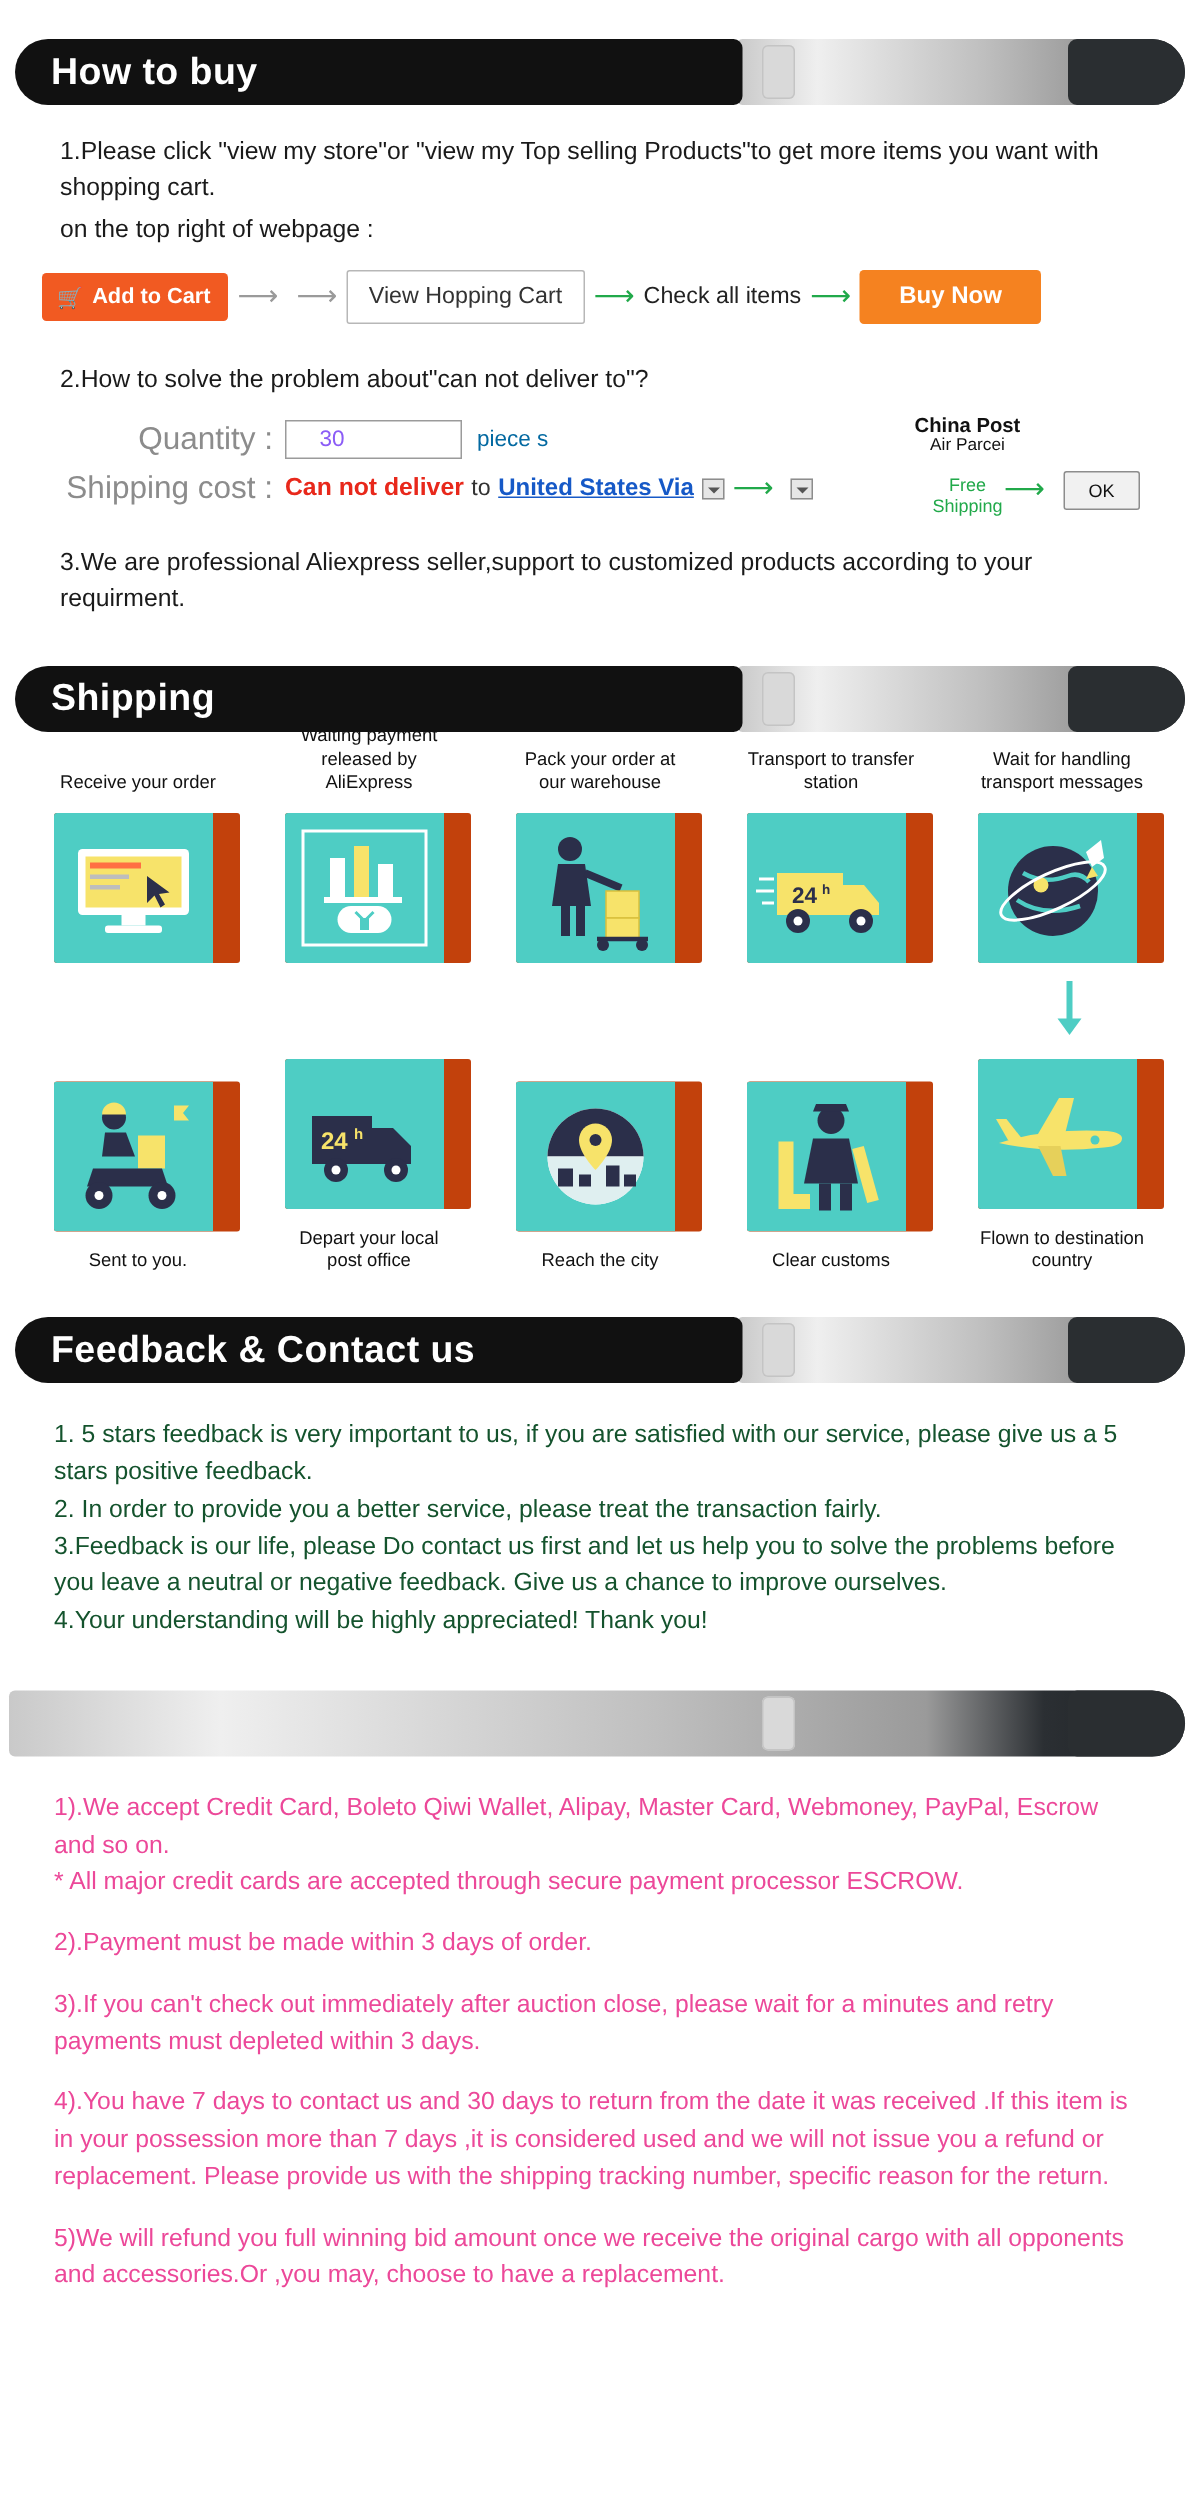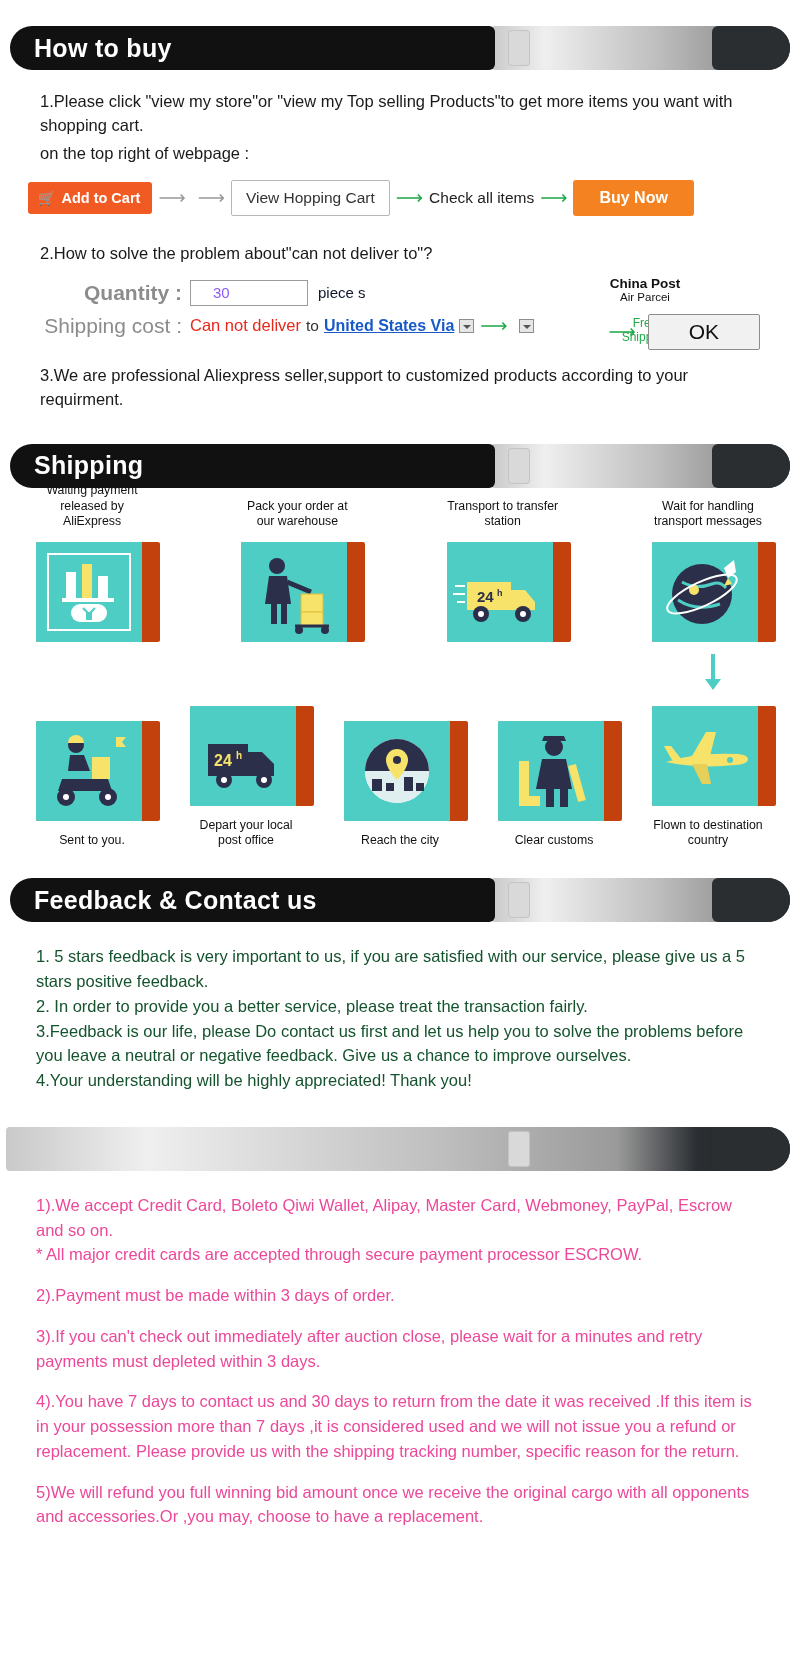--- a/index.html
+++ b/index.html
@@ -129,7 +129,7 @@
   
   .qty-wrap { padding: 0 40px; margin-top: 14px; position: relative; }
   .qty-row { display: flex; align-items: center; font-size: 21px; color: #8c8c8c; }
-  .qty-row .lbl { width: 150px; text-align: right; padding-right: 8px; font-weight: bold; }
+  .qty-row .lbl { width: 150px; text-align: right; padding-right: 8px; }
   .qty-input {
     border: 1px solid #9b9b9b;
     width: 118px; height: 26px;

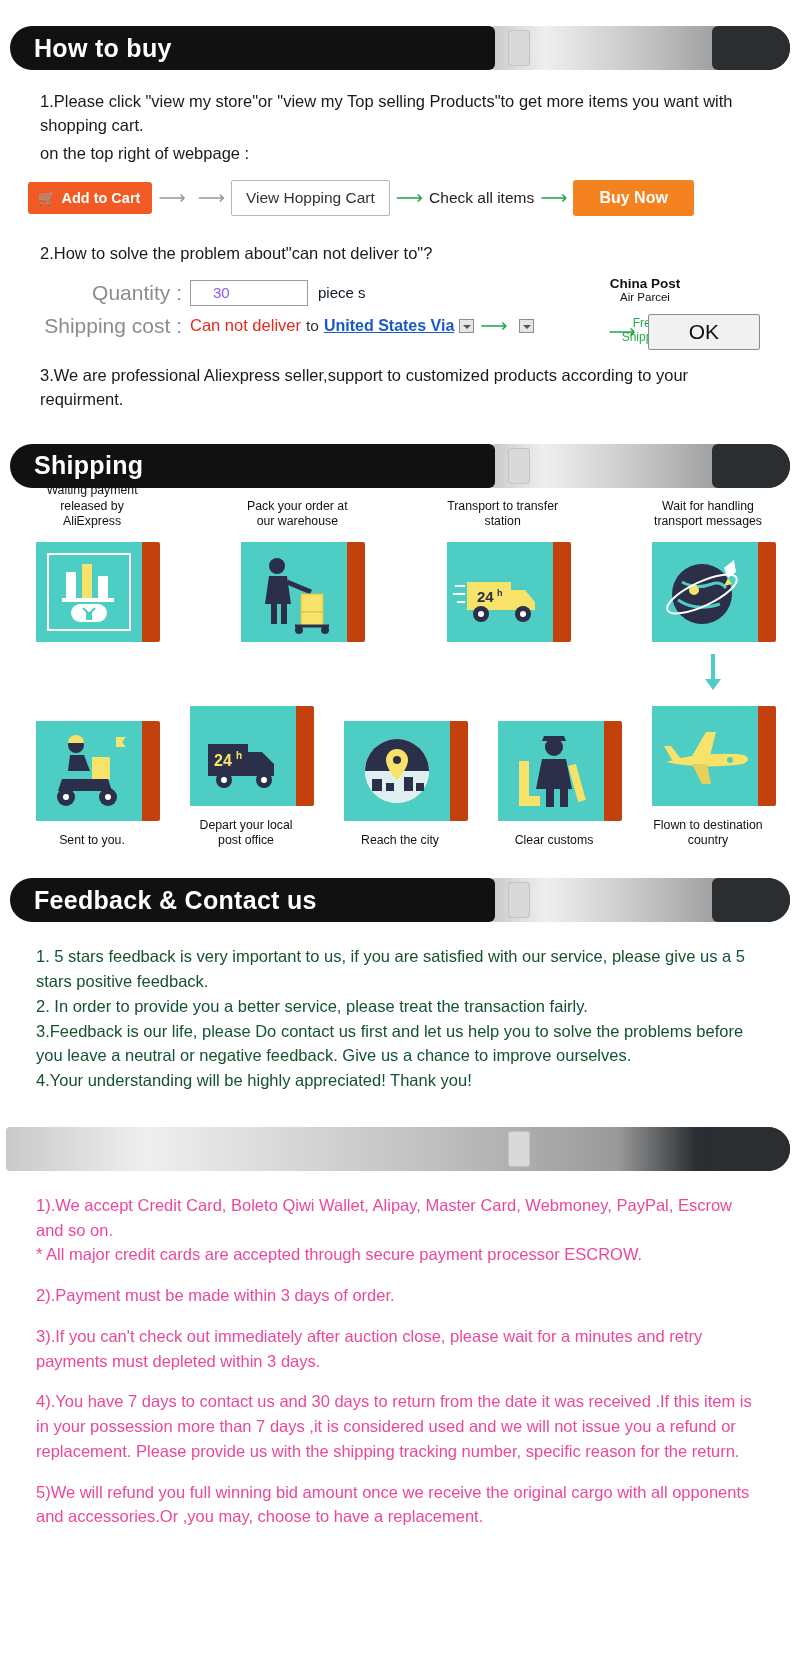--- a/index.html
+++ b/index.html
@@ -139,7 +139,7 @@
     font-family: "Liberation Sans", sans-serif;
     background: #fff;
   }
-  .piece { font-size: 15px; color: #0f172a; margin-left: 10px; }
+  .piece { font-size: 15px; color: #0369a1; margin-left: 10px; }
   .ship-row { display: flex; align-items: center; font-size: 21px; color: #8c8c8c; margin-top: 8px; }
   .ship-row .lbl { width: 150px; text-align: right; padding-right: 8px; }
   .cant { color: #e8281b; font-weight: normal; font-size: 16.5px; }

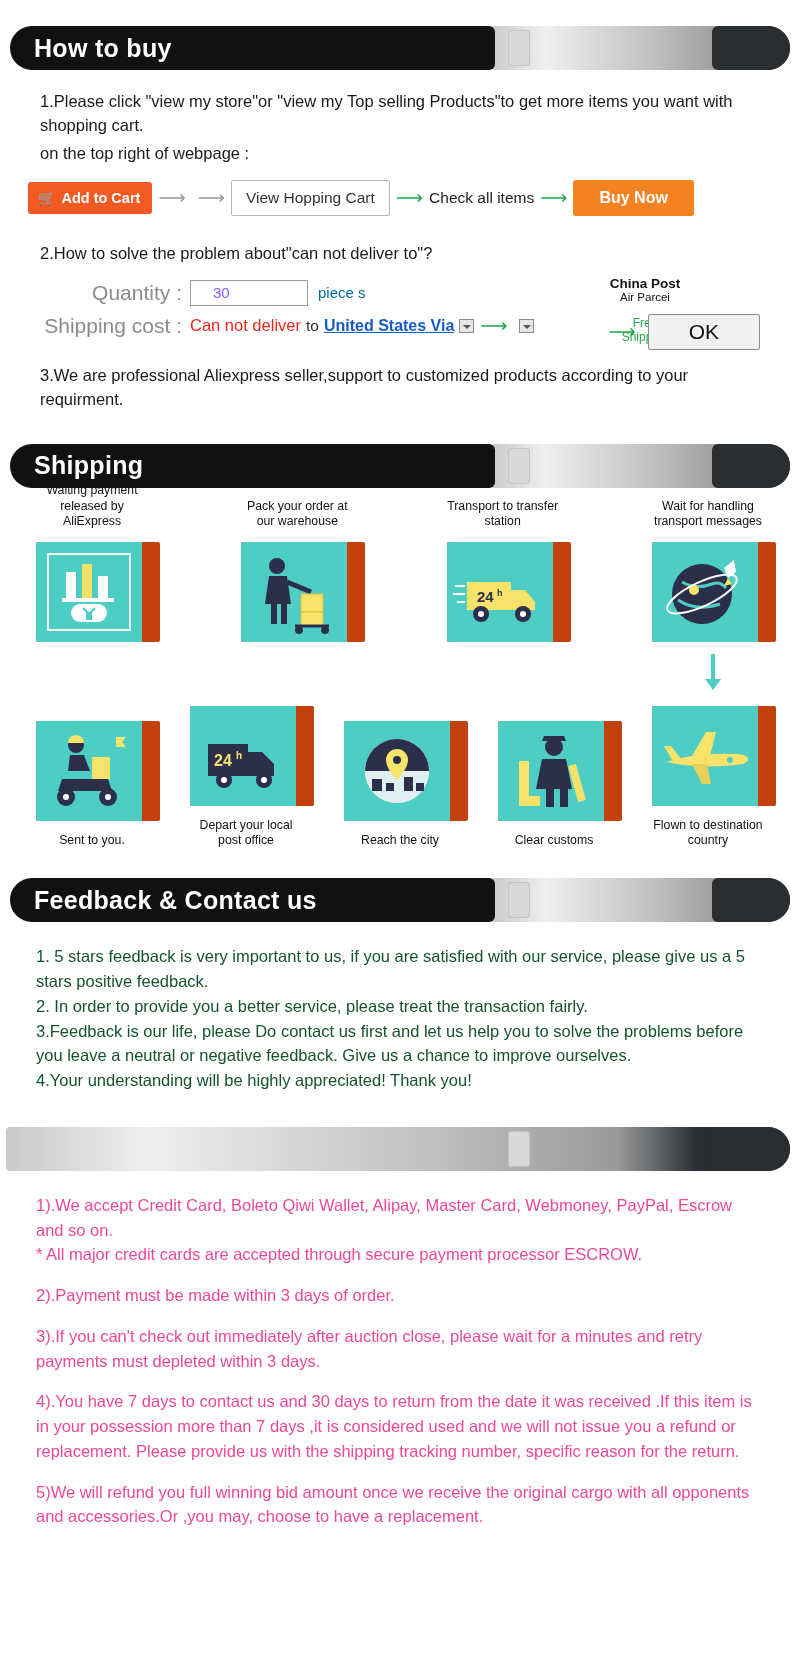--- a/index.html
+++ b/index.html
@@ -142,7 +142,7 @@
   .piece { font-size: 15px; color: #0369a1; margin-left: 10px; }
   .ship-row { display: flex; align-items: center; font-size: 21px; color: #8c8c8c; margin-top: 8px; }
   .ship-row .lbl { width: 150px; text-align: right; padding-right: 8px; }
-  .cant { color: #e8281b; font-weight: normal; font-size: 16.5px; }
+  .cant { color: #e8281b; font-weight: bold; font-size: 16.5px; }
   .to { color: #333; font-size: 15.5px; margin: 0 5px; }
   .country {
     color: #1659c7;

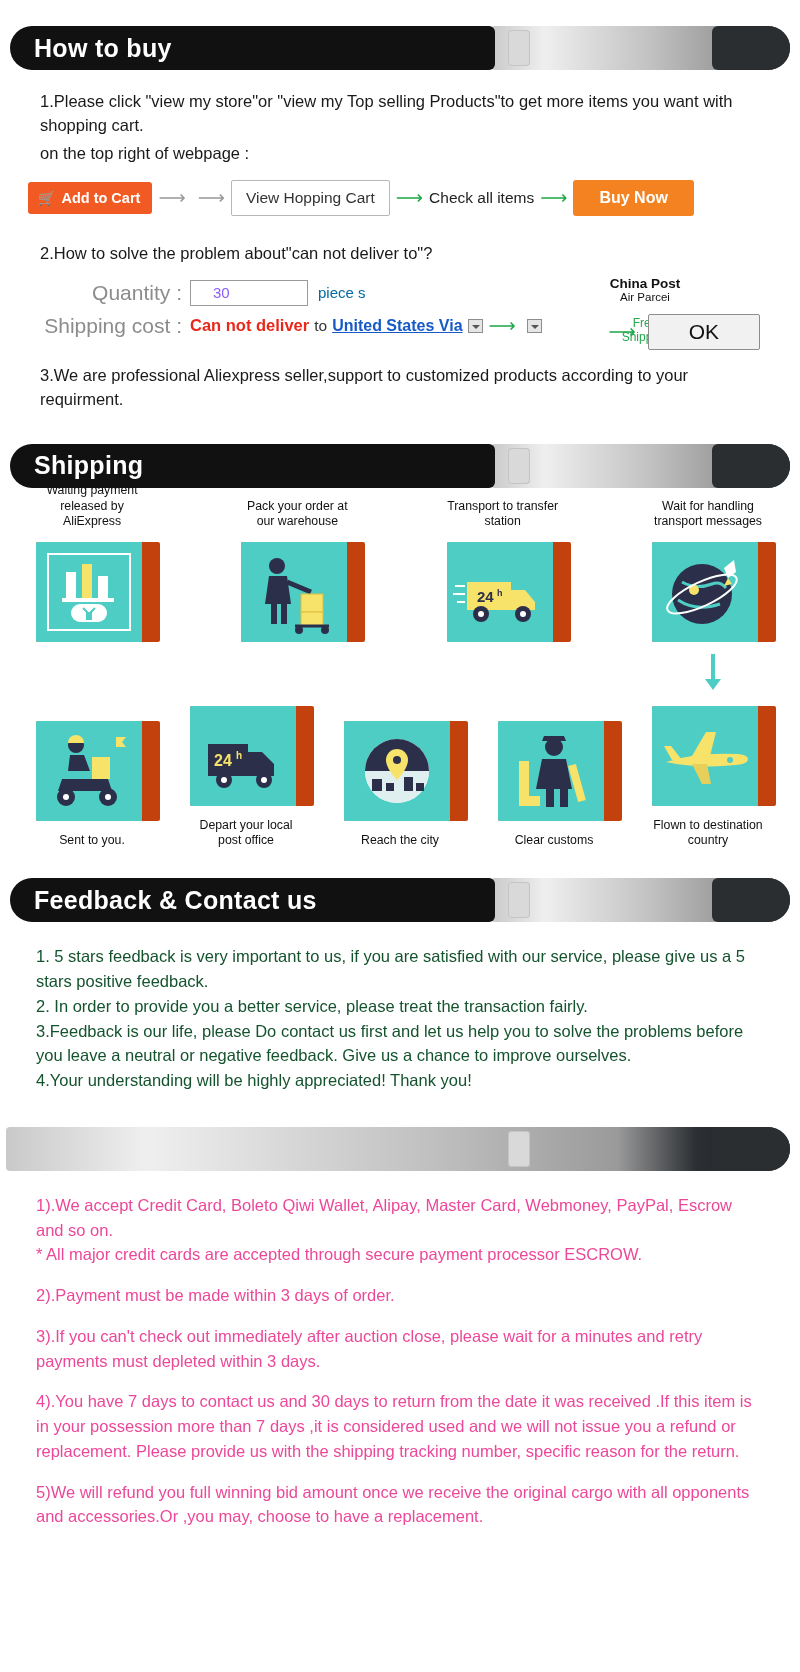--- a/index.html
+++ b/index.html
@@ -183,8 +183,8 @@
   .ok-btn {
     border: 1px solid #8d8d8d;
     background: #f1f1f1;
-    padding: 5px 40px;
-    font-size: 21px;
+    padding: 5px 16px;
+    font-size: 12px;
     color: #111;
     display: inline-block;
     border-radius: 2px;

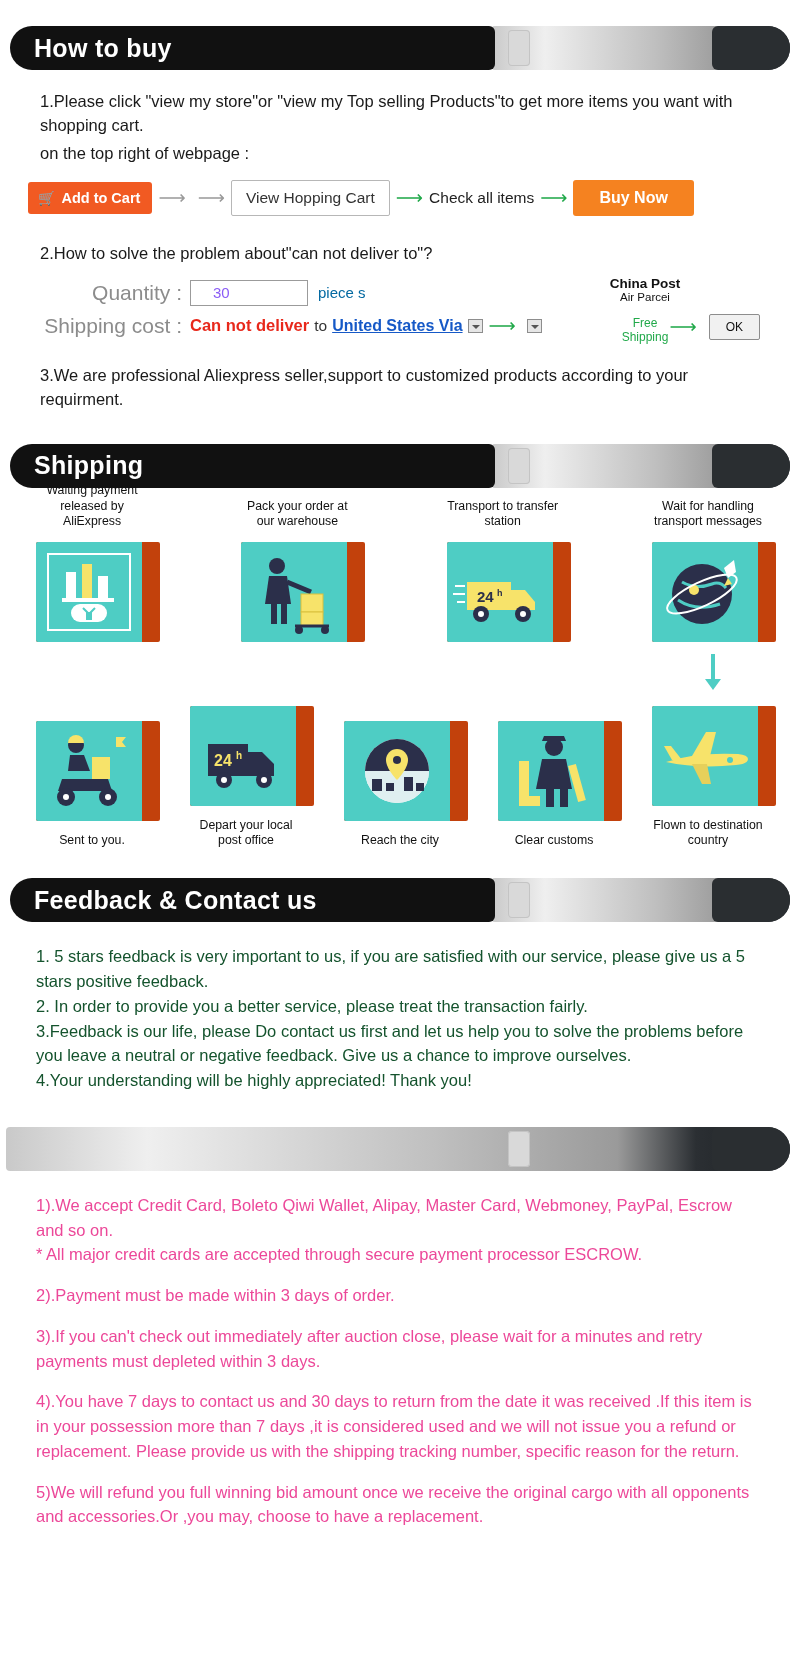--- a/index.html
+++ b/index.html
@@ -338,6 +338,22 @@
 
     <div class="srow">
 
+      <div class="scell">
+        <div class="scap">Receive your order</div>
+        <div class="stile">
+          <svg class="tile-svg" viewBox="0 0 106 100">
+            <rect x="0" y="0" width="106" height="100" fill="#4ecdc4"></rect>
+            <rect x="16" y="24" width="74" height="44" rx="3" fill="#ffffff"></rect>
+            <rect x="21" y="29" width="64" height="34" fill="#f7e36a"></rect>
+            <rect x="24" y="33" width="34" height="4" fill="#ff7043"></rect>
+            <rect x="24" y="41" width="26" height="3" fill="#bdbdbd"></rect>
+            <rect x="24" y="48" width="20" height="3" fill="#bdbdbd"></rect>
+            <path d="M62 42 L62 60 L67 55 L71 63 L74 61 L70 54 L77 53 Z" fill="#2b2f4a"></path>
+            <rect x="45" y="68" width="16" height="7" fill="#ffffff"></rect>
+            <rect x="34" y="75" width="38" height="5" rx="2" fill="#ffffff"></rect>
+          </svg>
+        </div>
+      </div>
 
       <div class="scell">
         <div class="scap">Waiting payment

